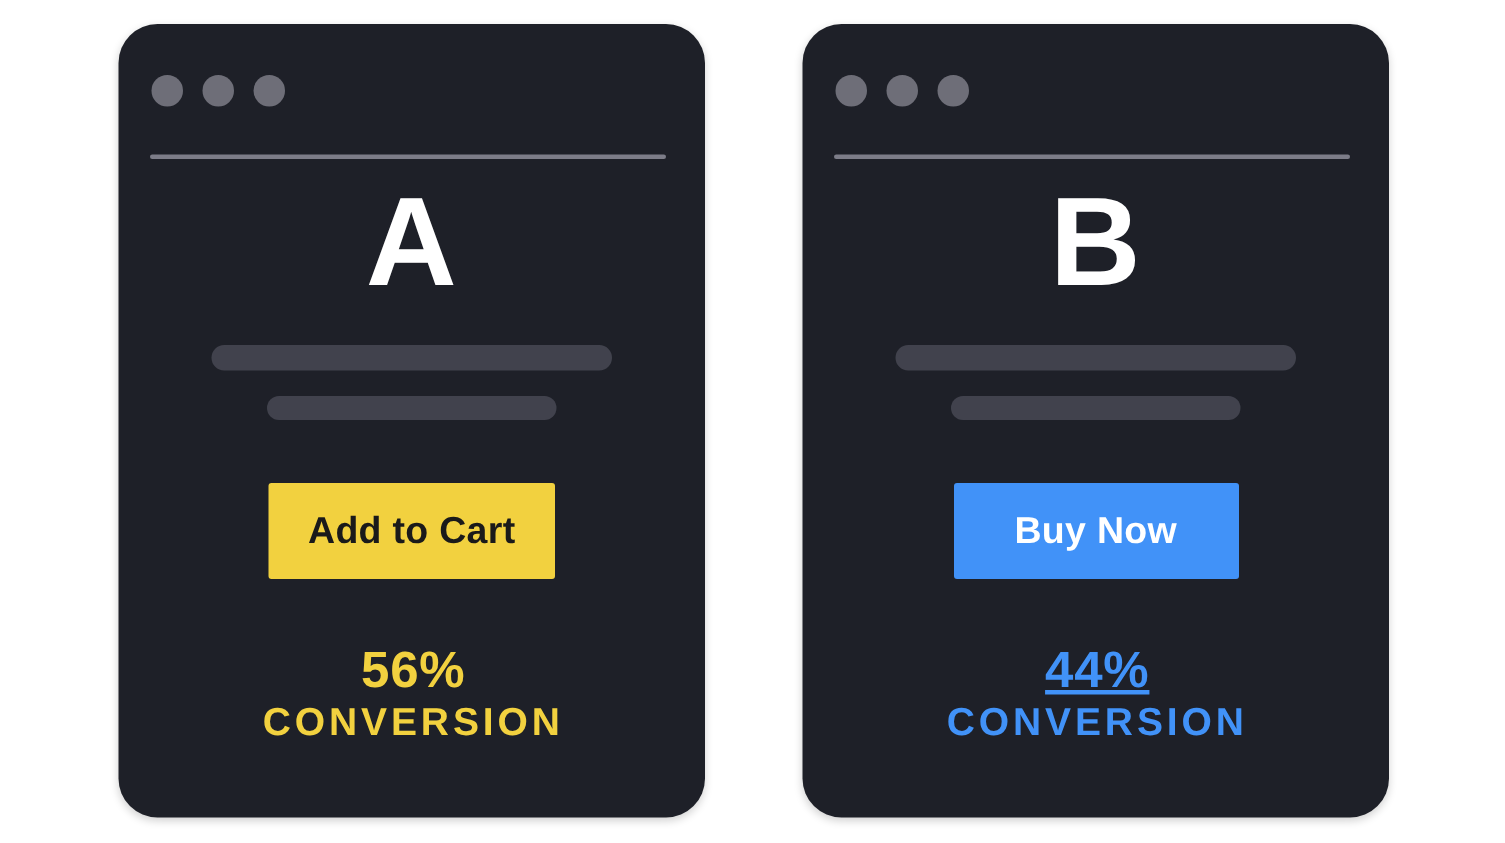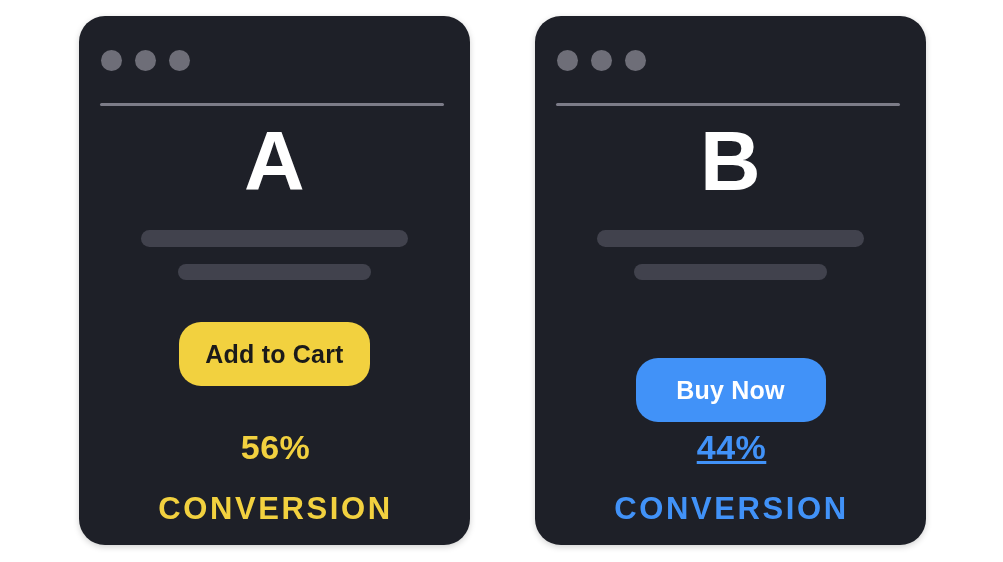--- a/index.html
+++ b/index.html
@@ -114,7 +114,7 @@
     padding: 0 26px;
     min-width: 190px;
     border: none;
-    border-radius: 22px;
+    border-radius: 2px;
     font-family: "Liberation Sans", sans-serif;
     font-size: 25px;
     font-weight: 700;

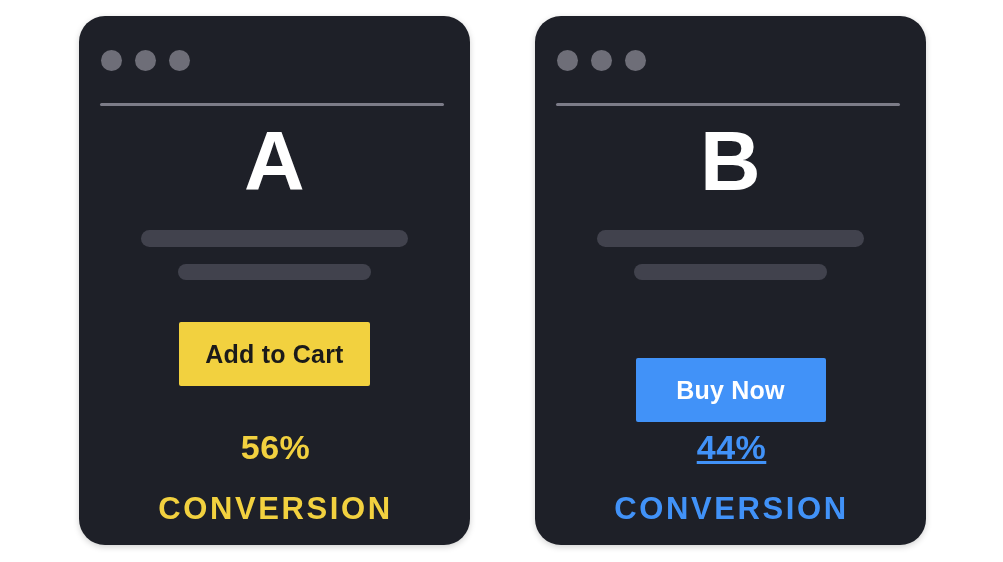--- a/index.html
+++ b/index.html
@@ -196,7 +196,7 @@
     </div>
 
     <div class="cta-wrap">
-      <button class="cta" id="cta-b" style="background: rgb(65, 146, 248); color: rgb(255, 255, 255); margin-top: 36px;">Buy Now</button>
+      <button class="cta" id="cta-b" style="background: rgb(65, 146, 248); color: rgb(255, 255, 255);">Buy Now</button>
     </div>
 
     <div class="stats">

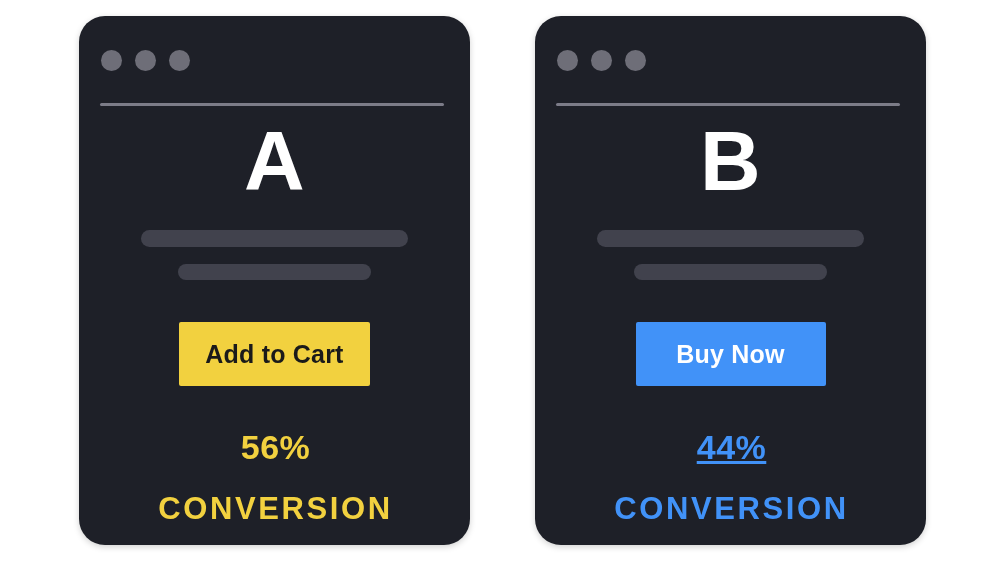--- a/index.html
+++ b/index.html
@@ -138,8 +138,8 @@
     letter-spacing: 0.5px;
   }
   .stat-label {
-    margin-top: 24px;
-    font-size: 31px;
+    margin-top: 0;
+    font-size: 26px;
     font-weight: 700;
     letter-spacing: 2.6px;
     line-height: 1.15;

